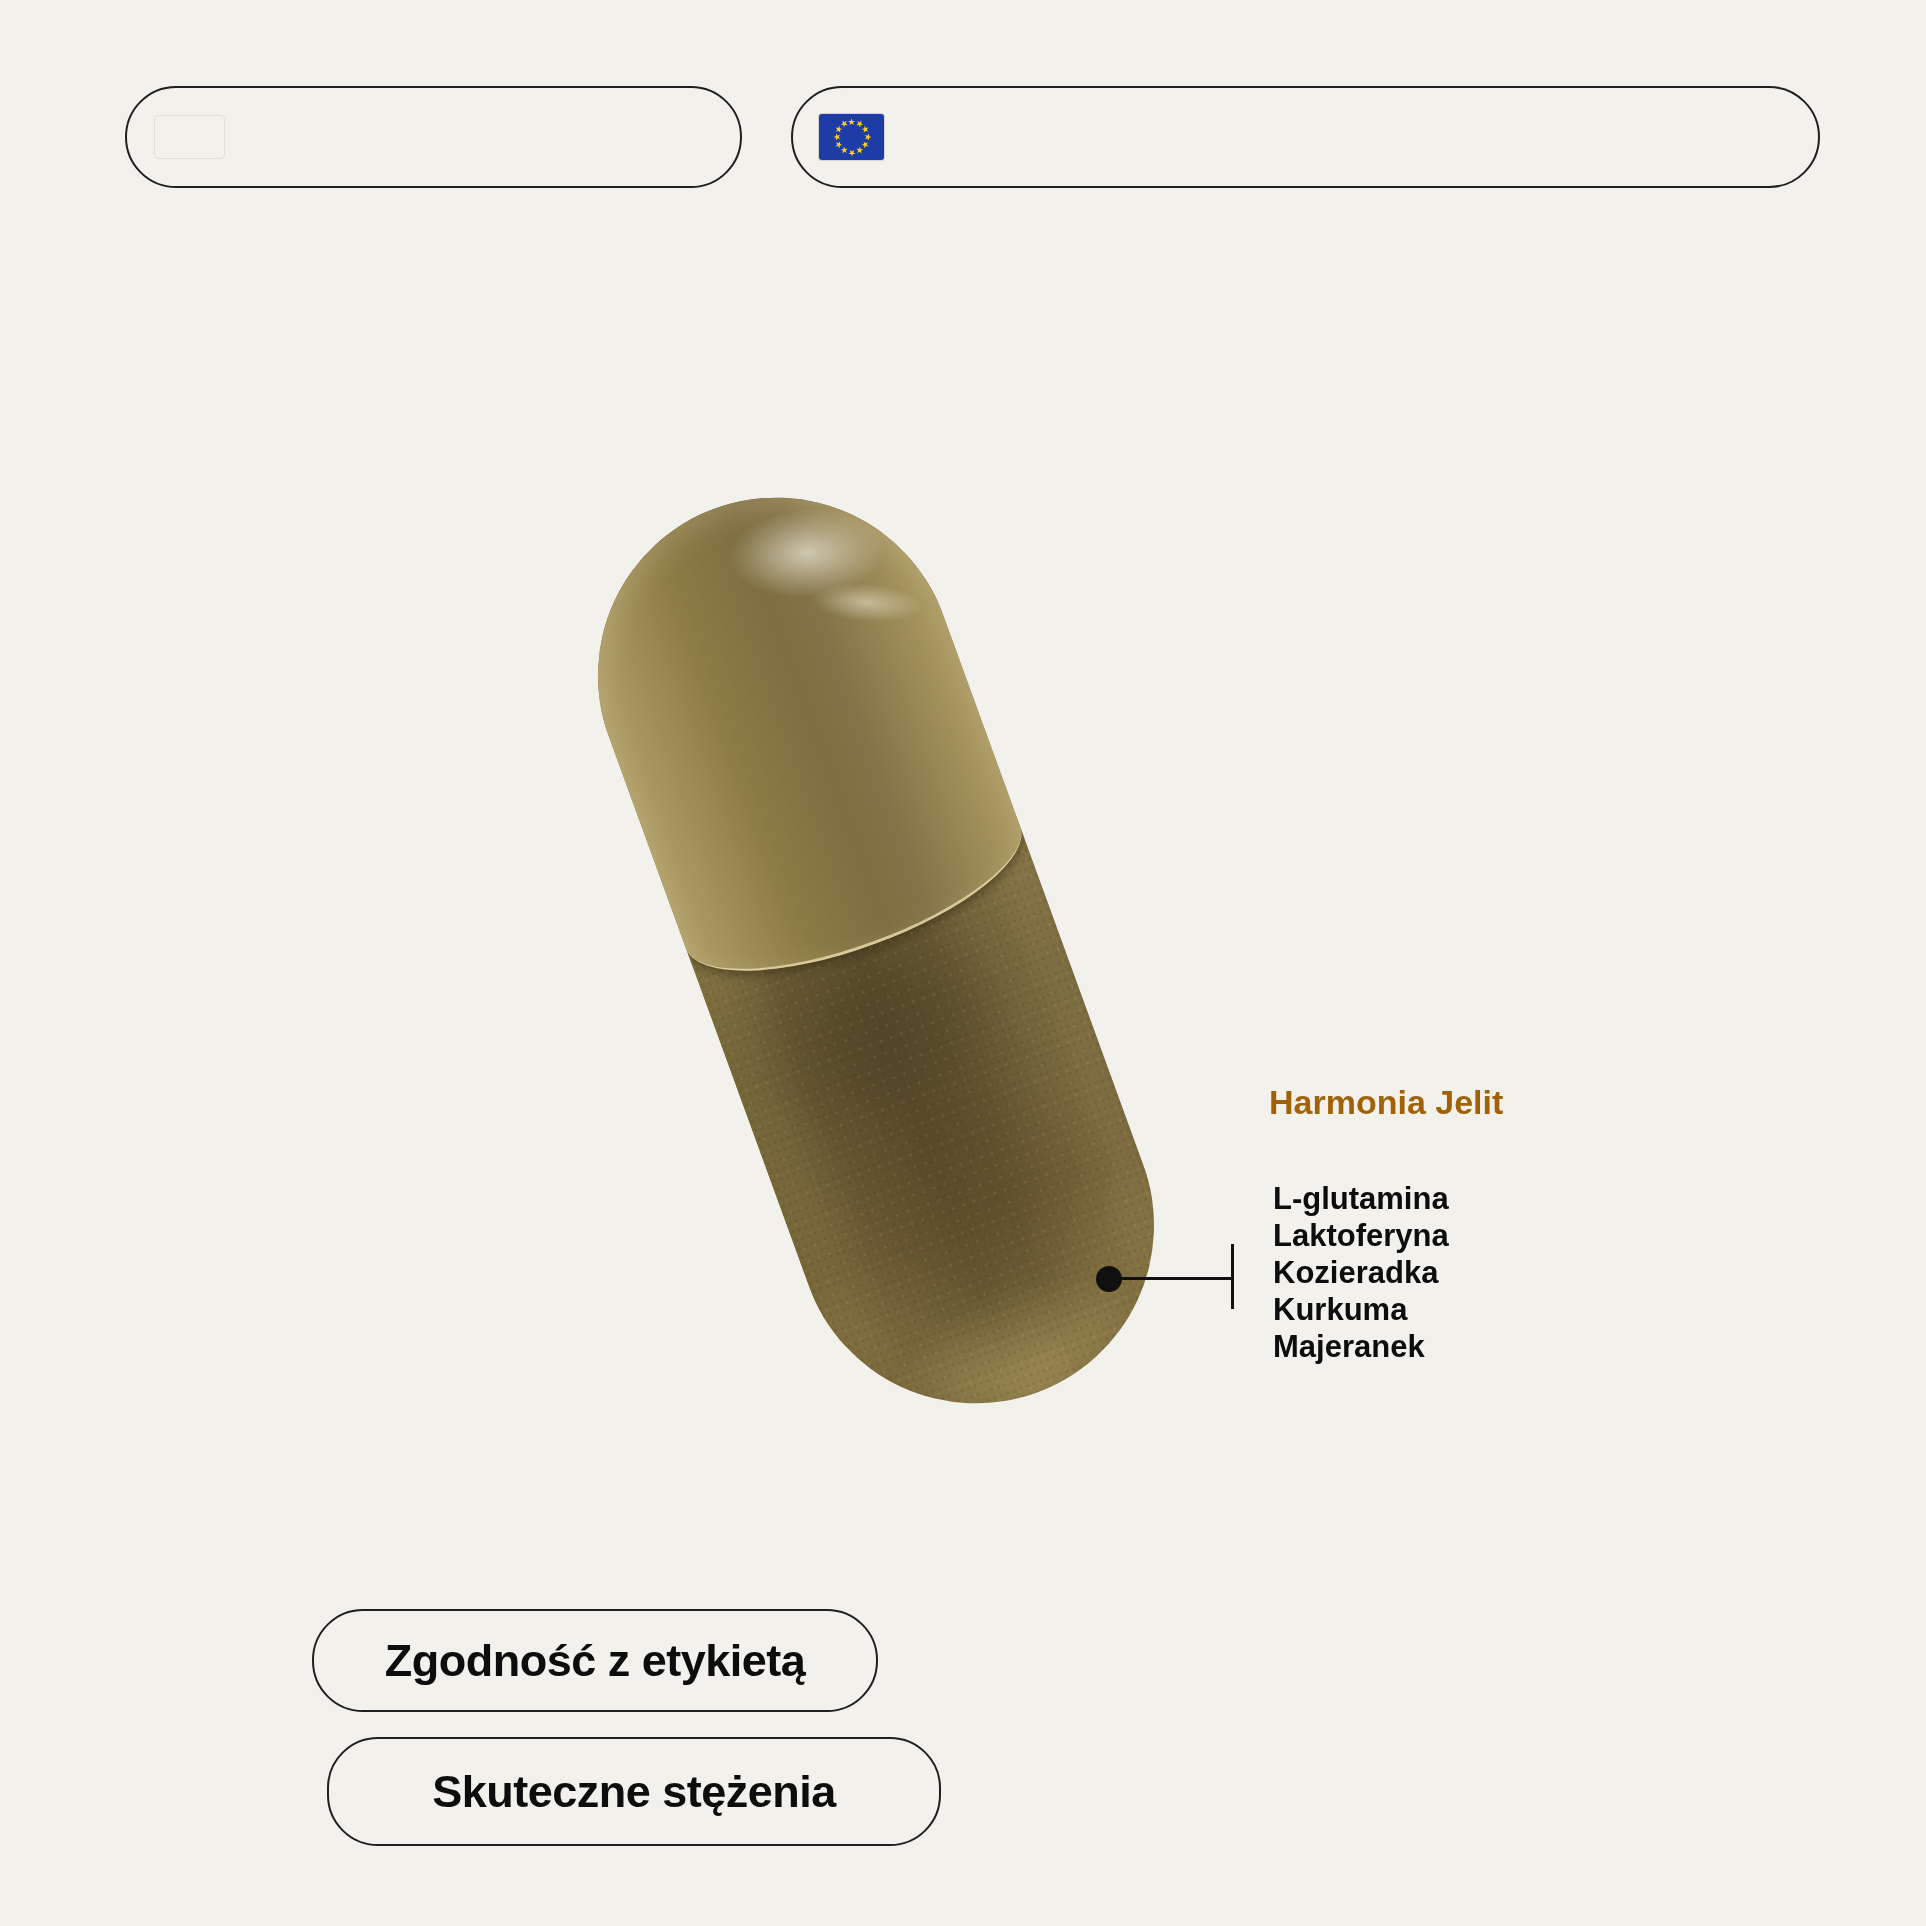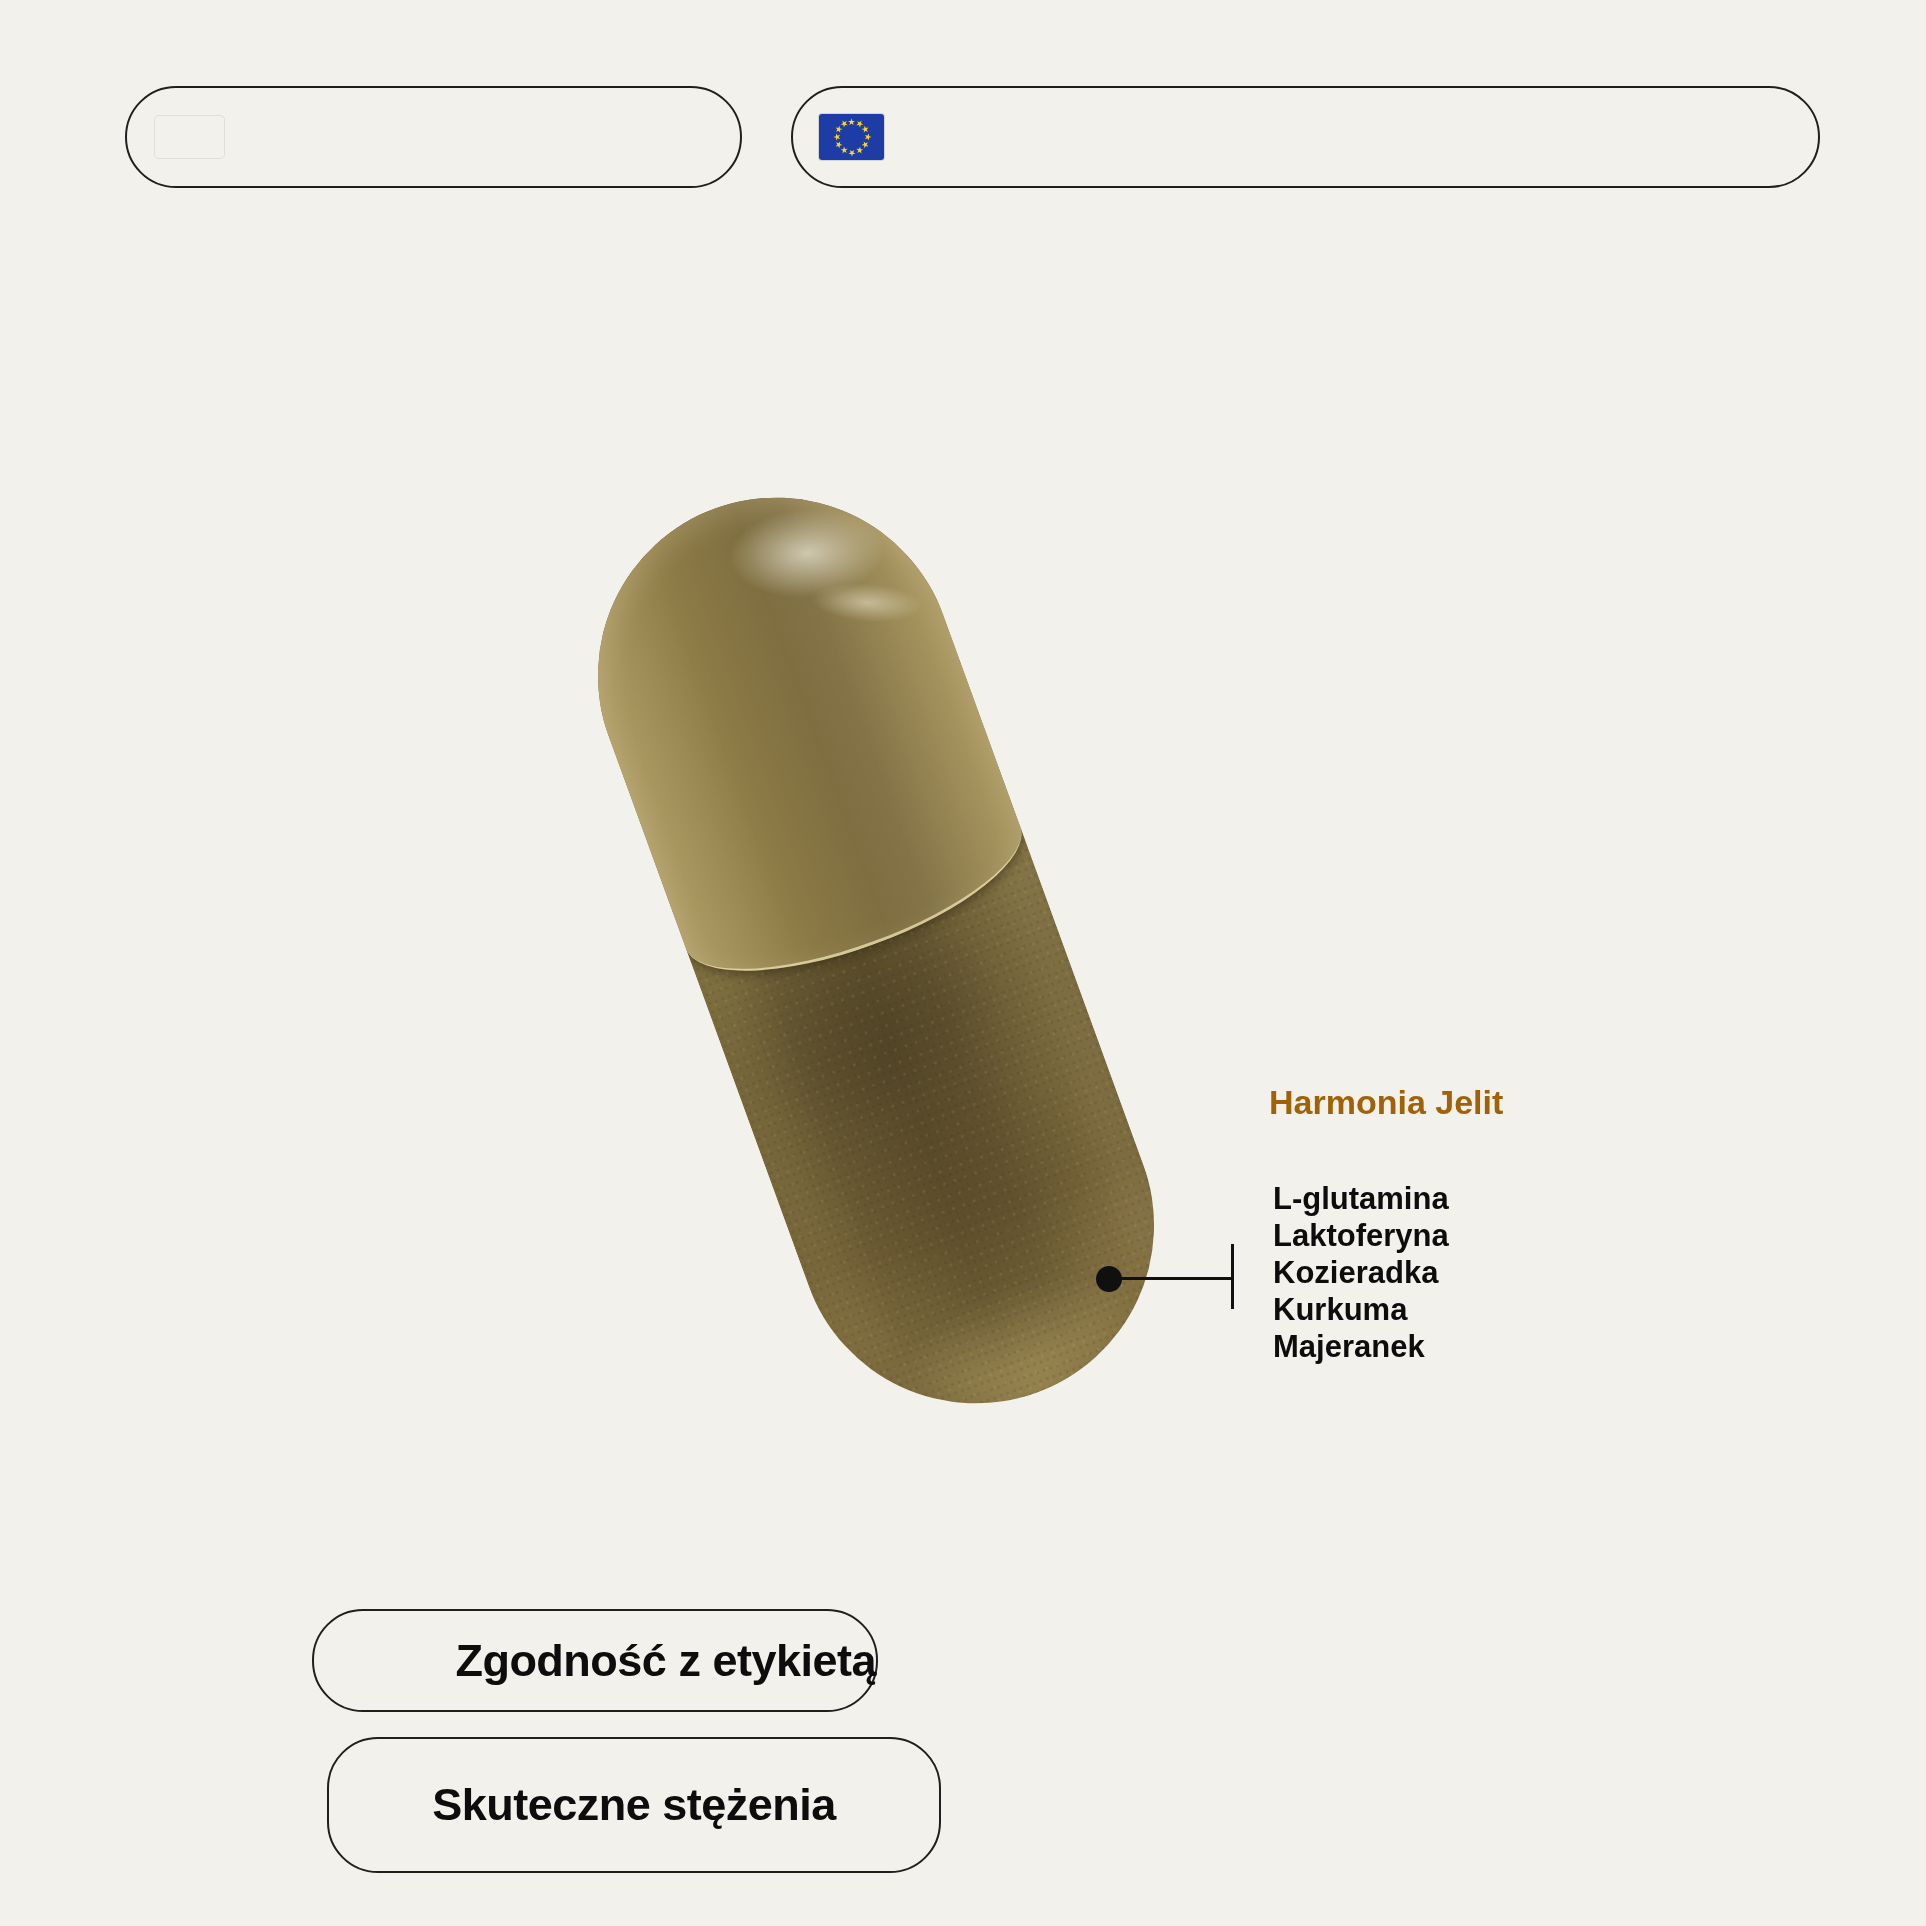--- a/index.html
+++ b/index.html
@@ -16,7 +16,7 @@
   #badge-pl{left:125px;top:86px;width:617px;height:102px;padding-left:28px;gap:28px;}
   #badge-eu{left:791px;top:86px;width:1029px;height:102px;padding-left:26px;gap:32px;}
 
-  #badge-b1{left:312px;top:1609px;width:566px;height:103px;justify-content:flex-end;}
+  #badge-b1{left:312px;top:1609px;width:566px;height:103px;}
   #badge-b2{left:953px;top:1609px;width:692px;height:103px;}
   #badge-b3{left:327px;top:1737px;width:614px;height:136px;}
   #badge-b4{left:1022px;top:1737px;width:598px;height:105px;}

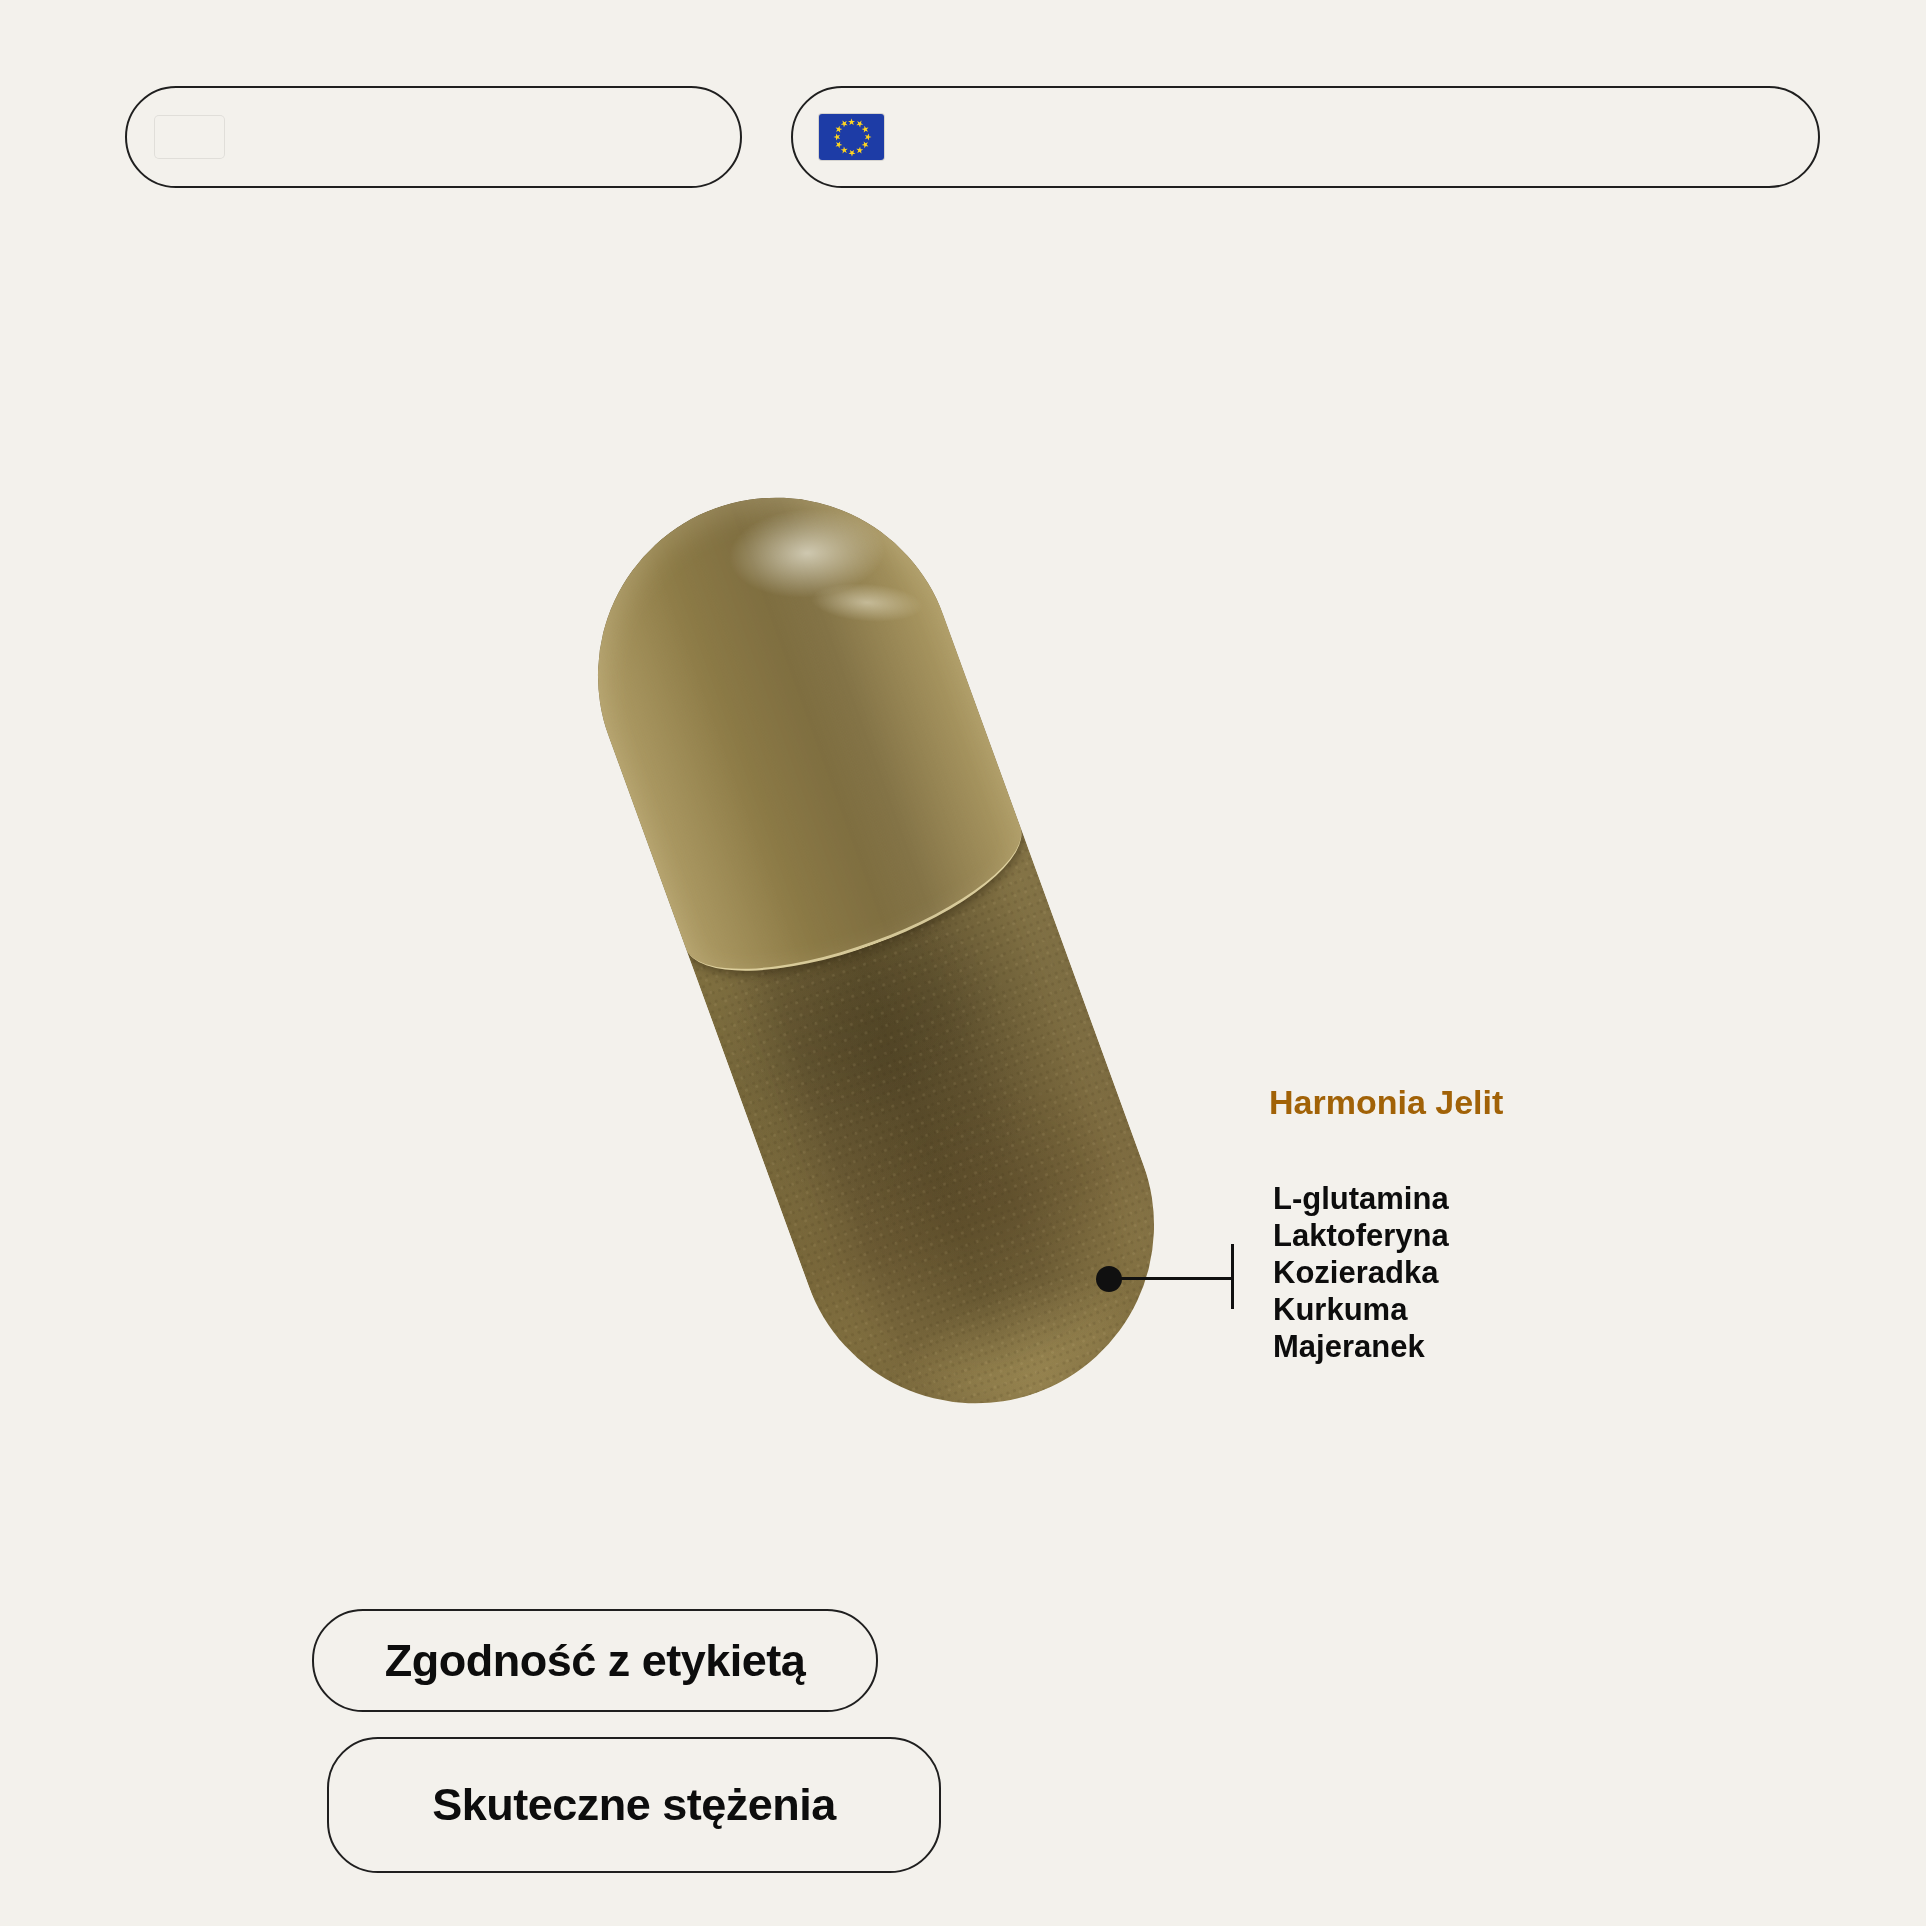--- a/index.html
+++ b/index.html
@@ -18,7 +18,7 @@
 
   #badge-b1{left:312px;top:1609px;width:566px;height:103px;}
   #badge-b2{left:953px;top:1609px;width:692px;height:103px;}
-  #badge-b3{left:327px;top:1737px;width:614px;height:136px;}
+  #badge-b3{left:327px;top:1737px;width:614px;height:109px;}
   #badge-b4{left:1022px;top:1737px;width:598px;height:105px;}
 
   

